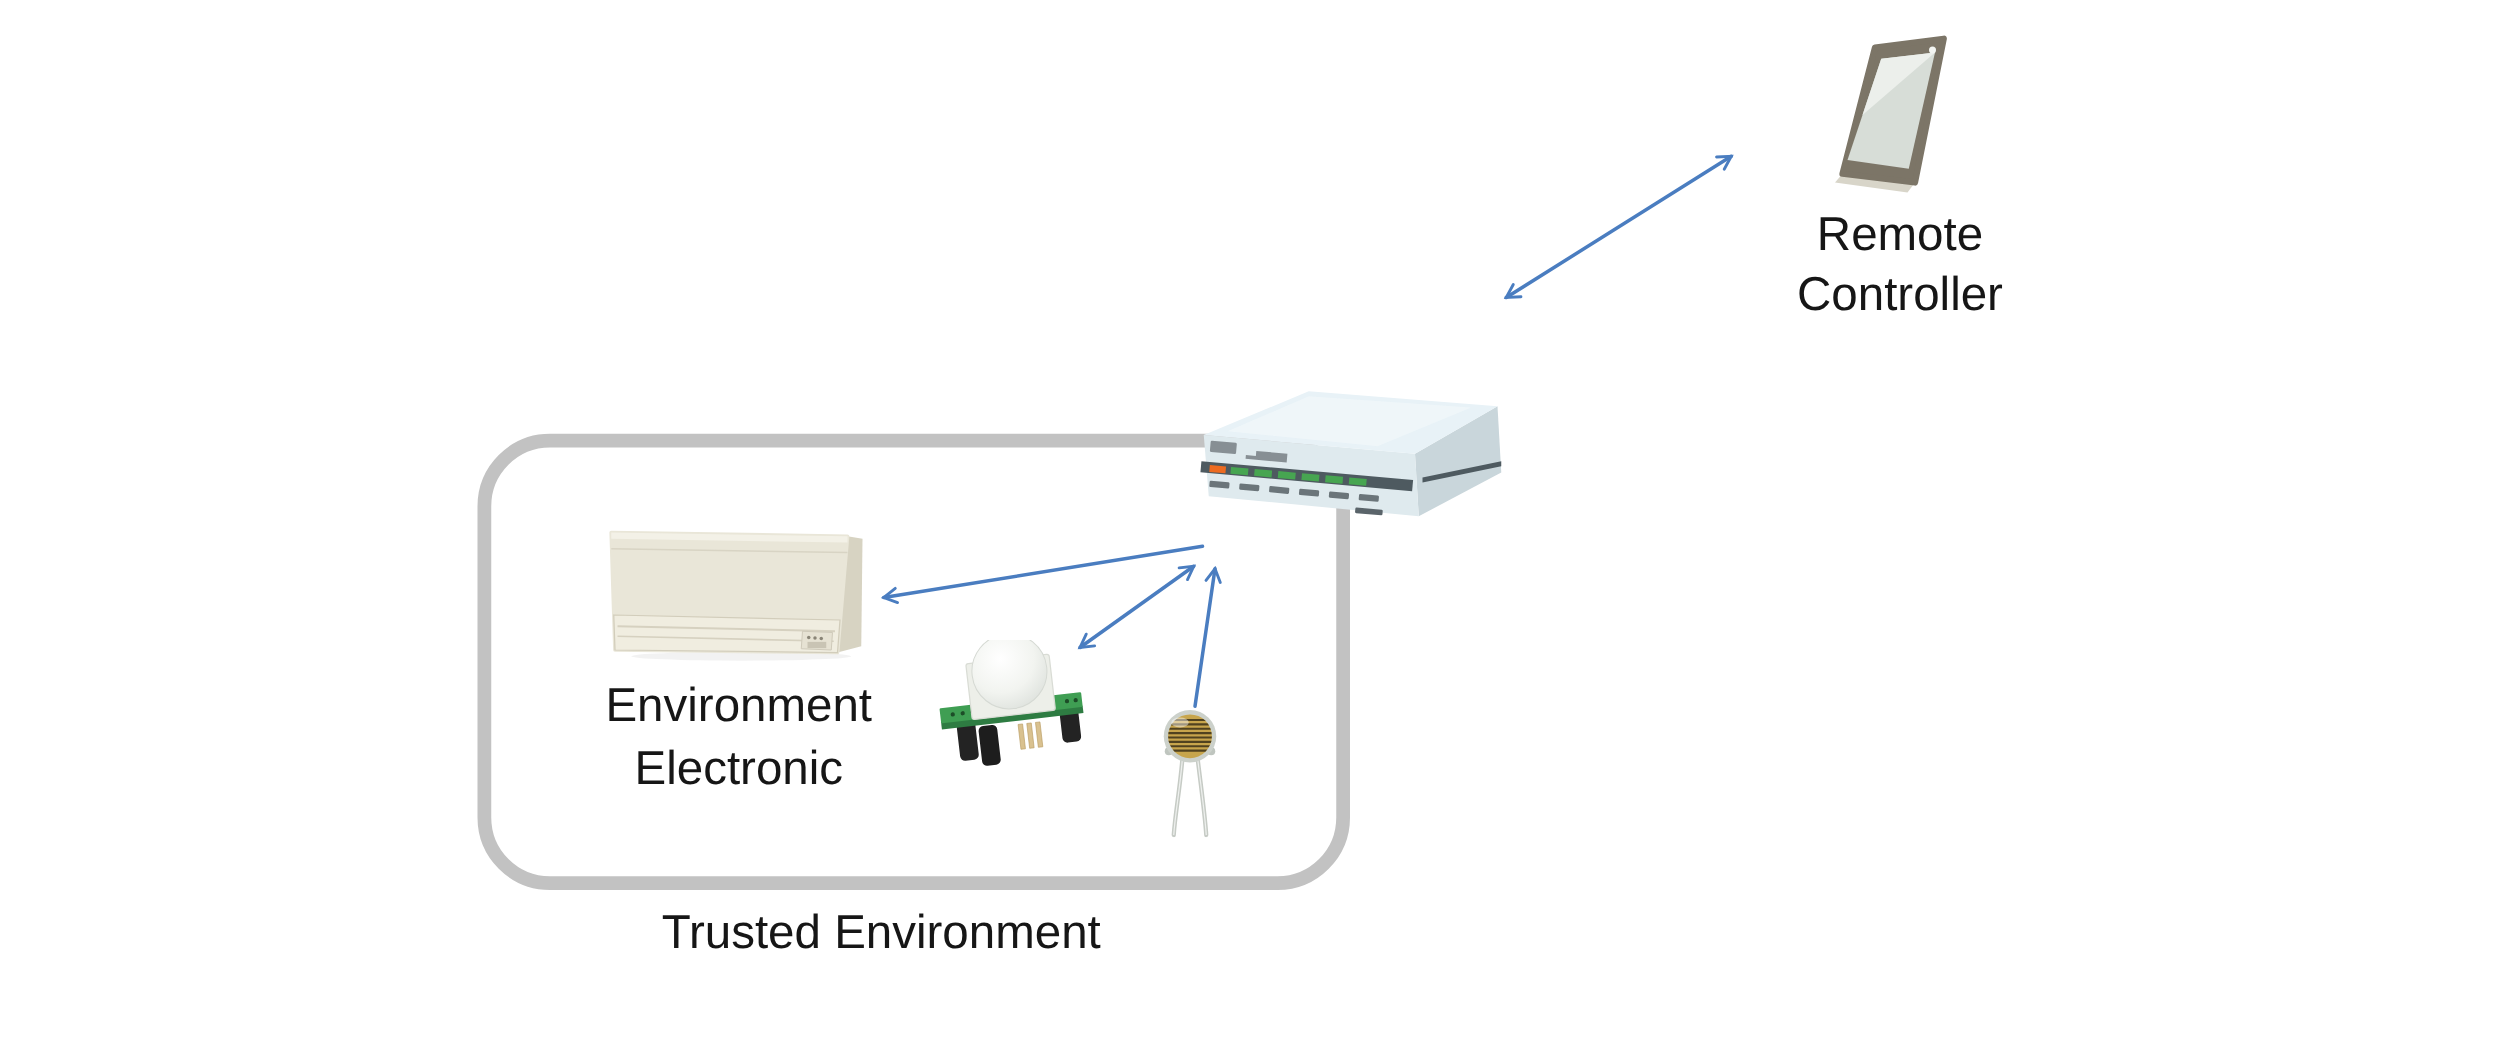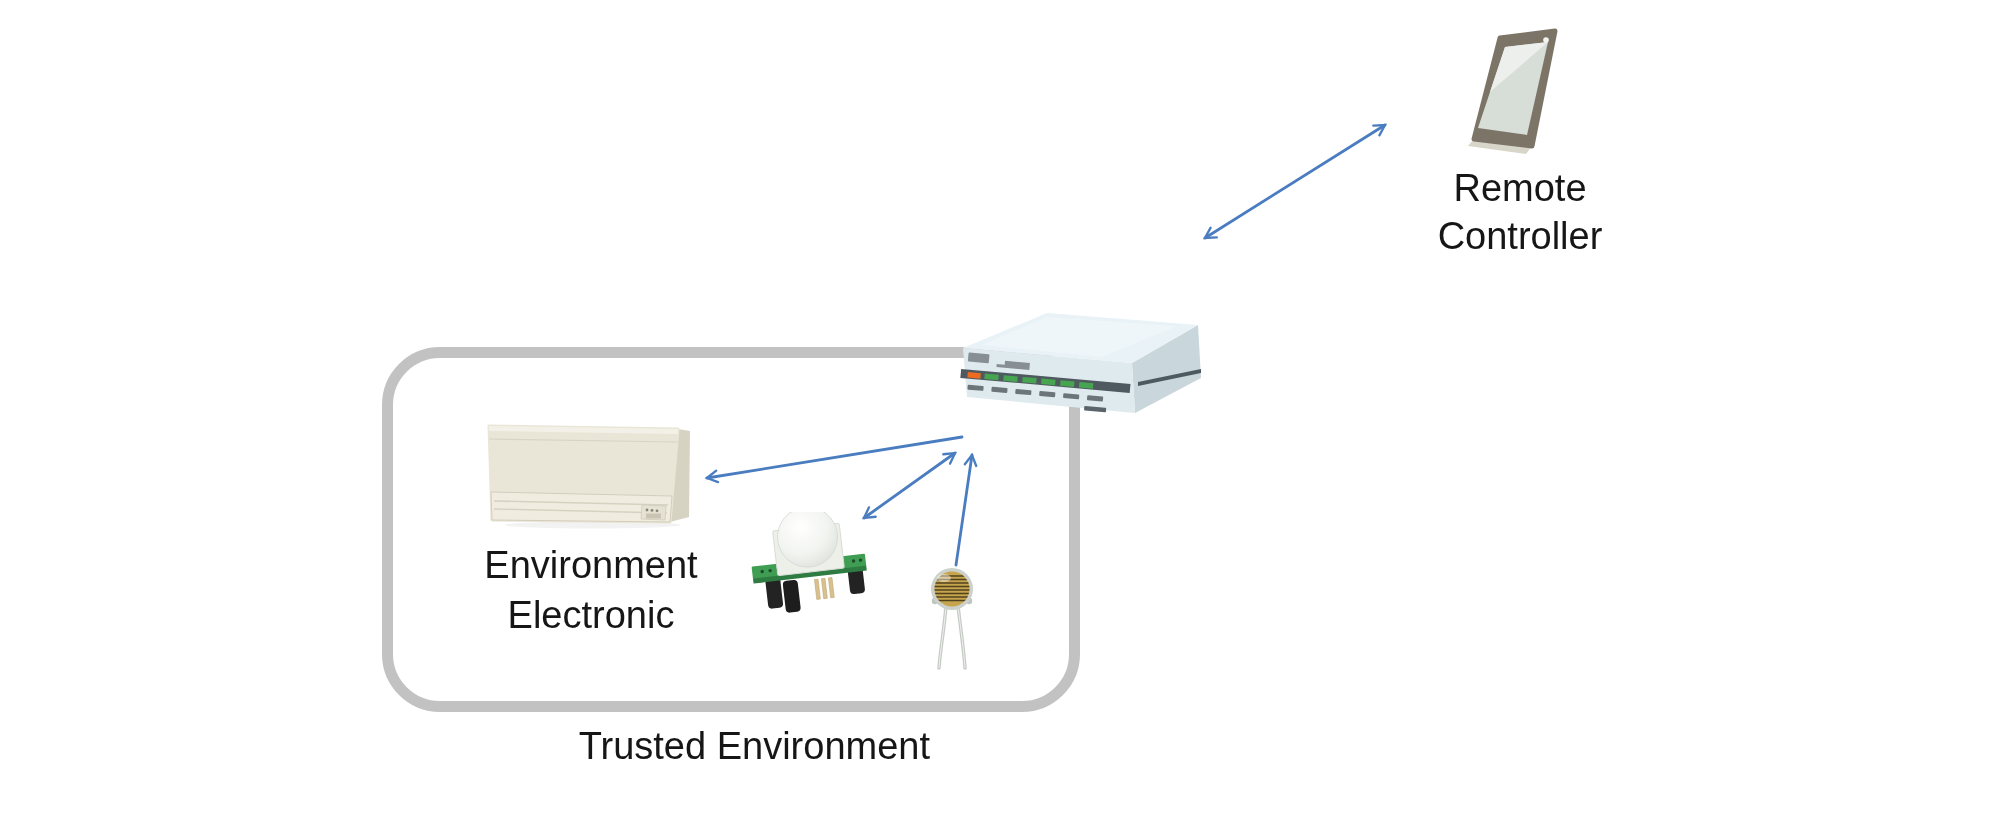--- a/index.html
+++ b/index.html
@@ -31,7 +31,7 @@
   #edge-device-label{left:975px;top:232px;width:280px;}
   #remote-controller-label{left:1400px;top:164px;width:240px;}
   #electronic-appliances-label{left:460px;top:540px;width:262px;line-height:50px;}
-  #trusted-environment-label{left:480px;top:722px;width:450px;text-align:right;}
+  #trusted-environment-label{left:480px;top:722px;width:450px;}
 </style>
 </head>
 <body>

